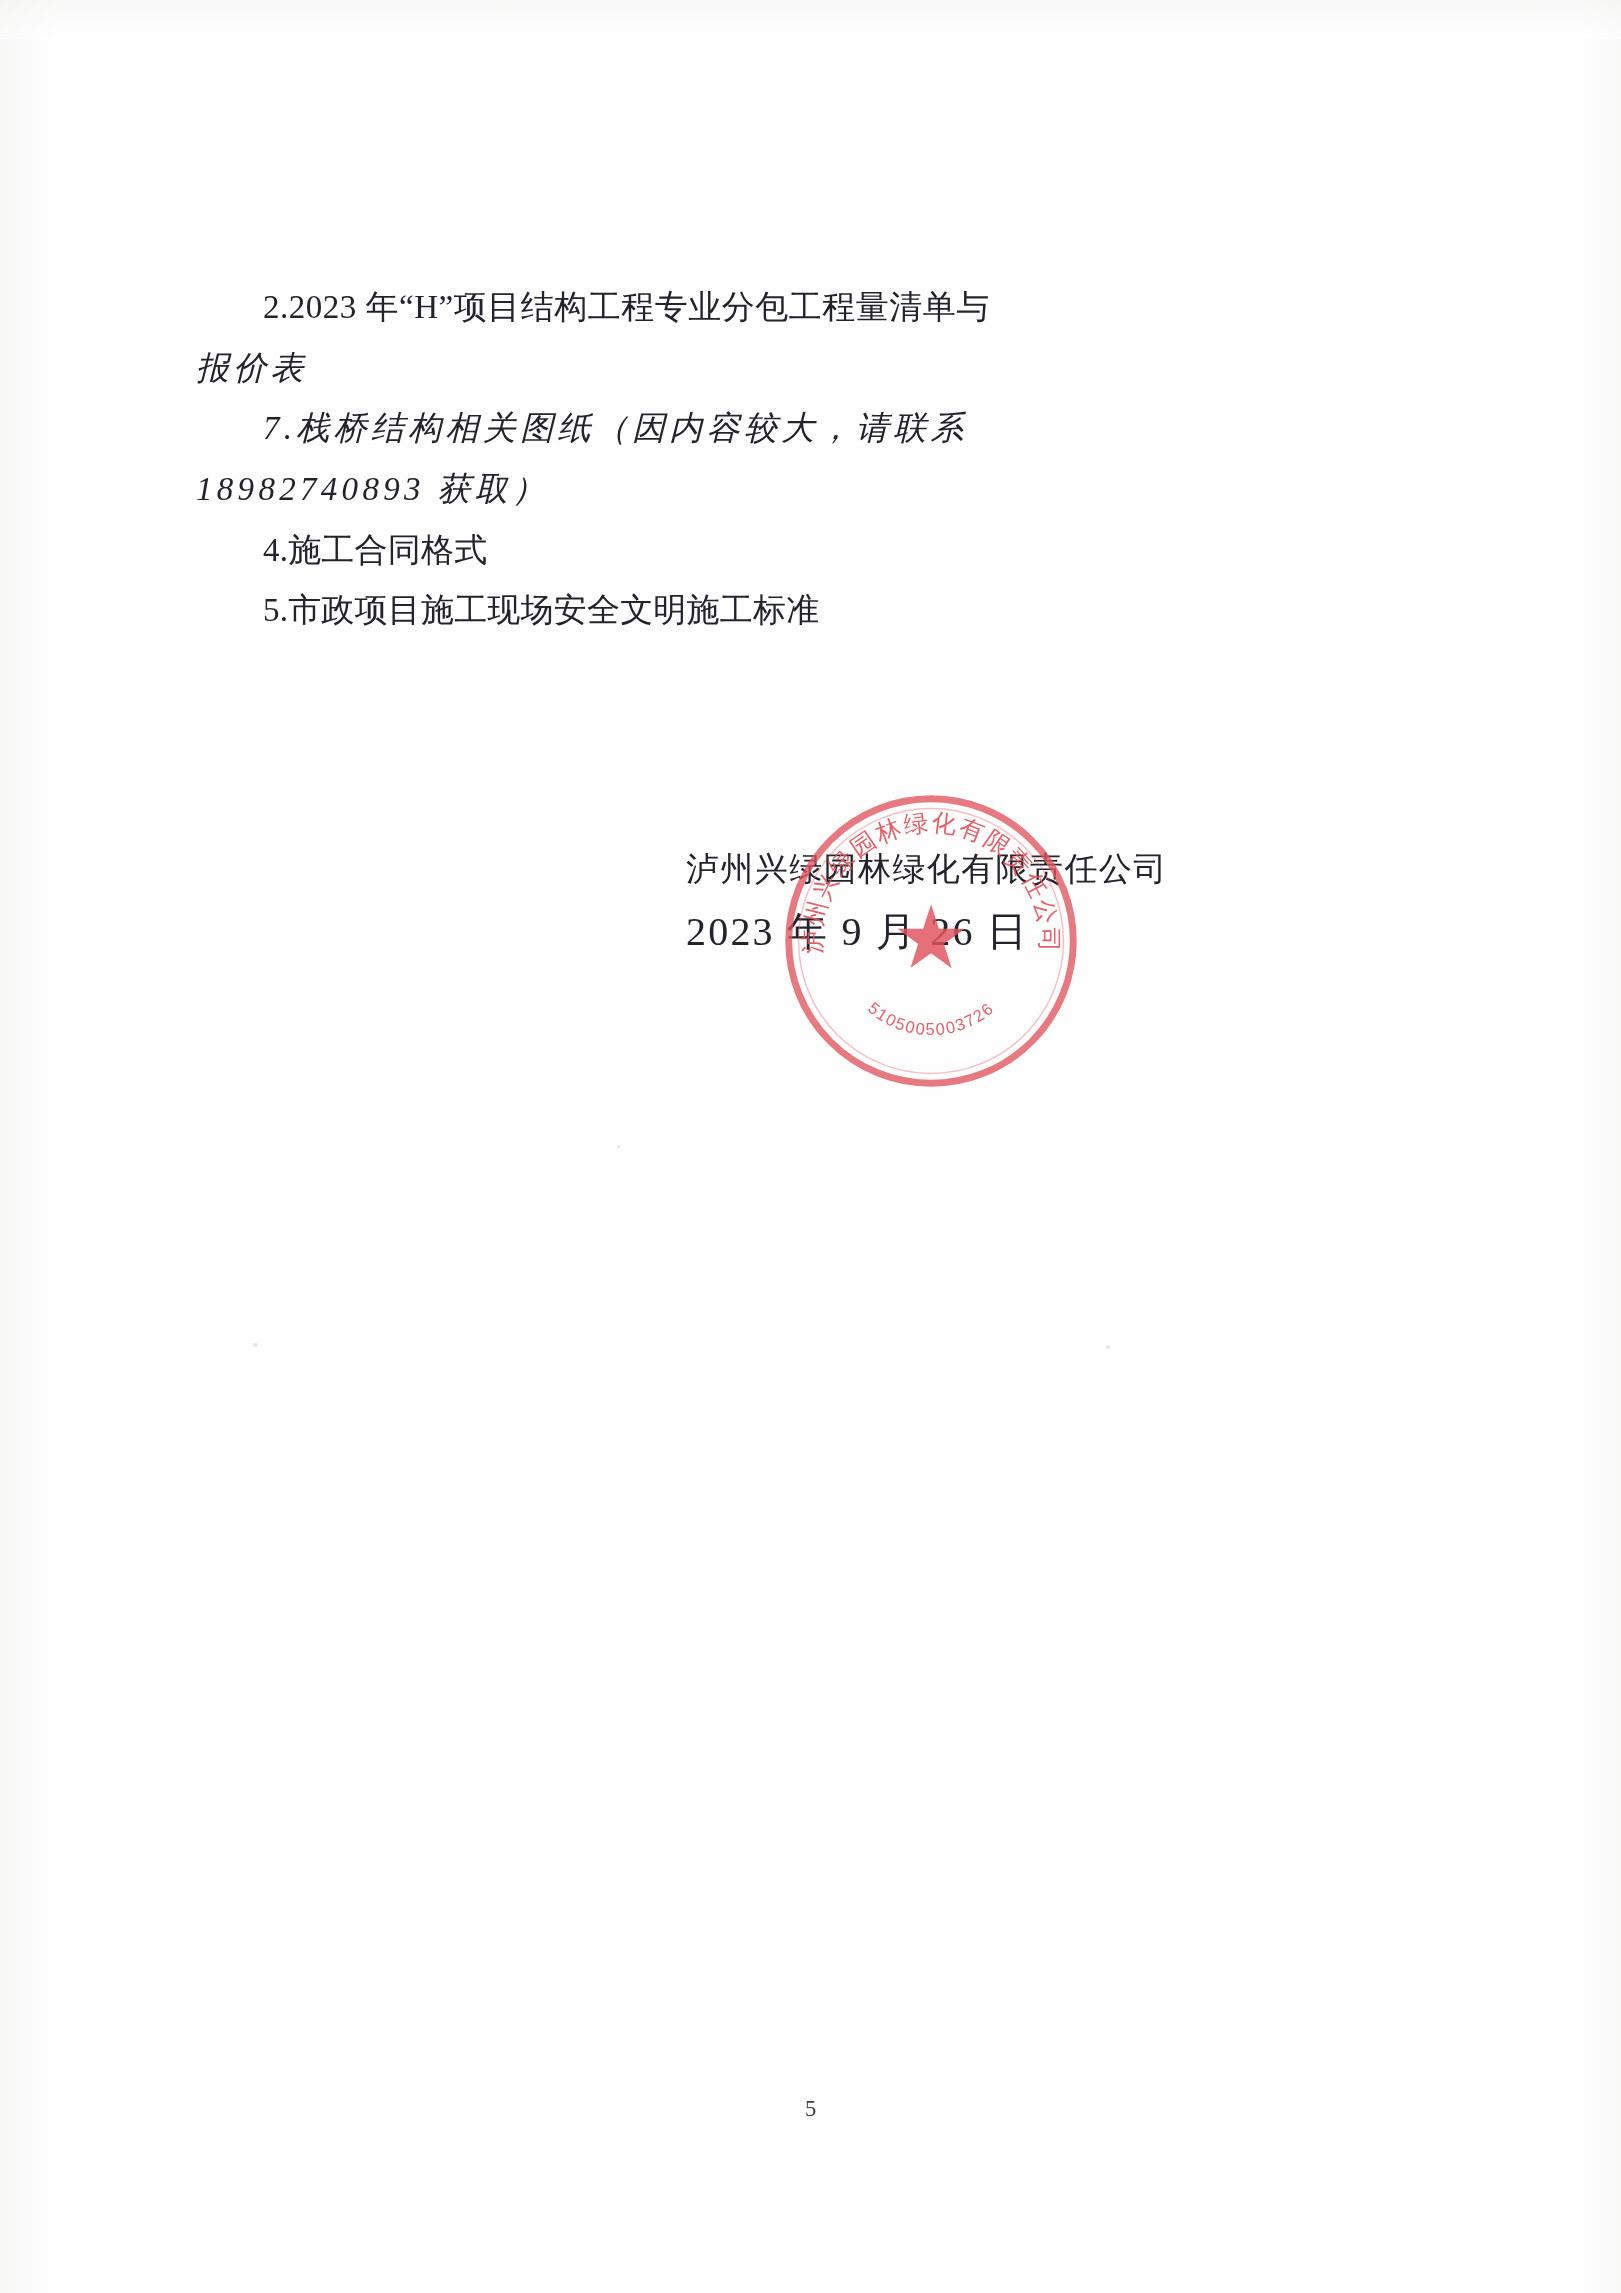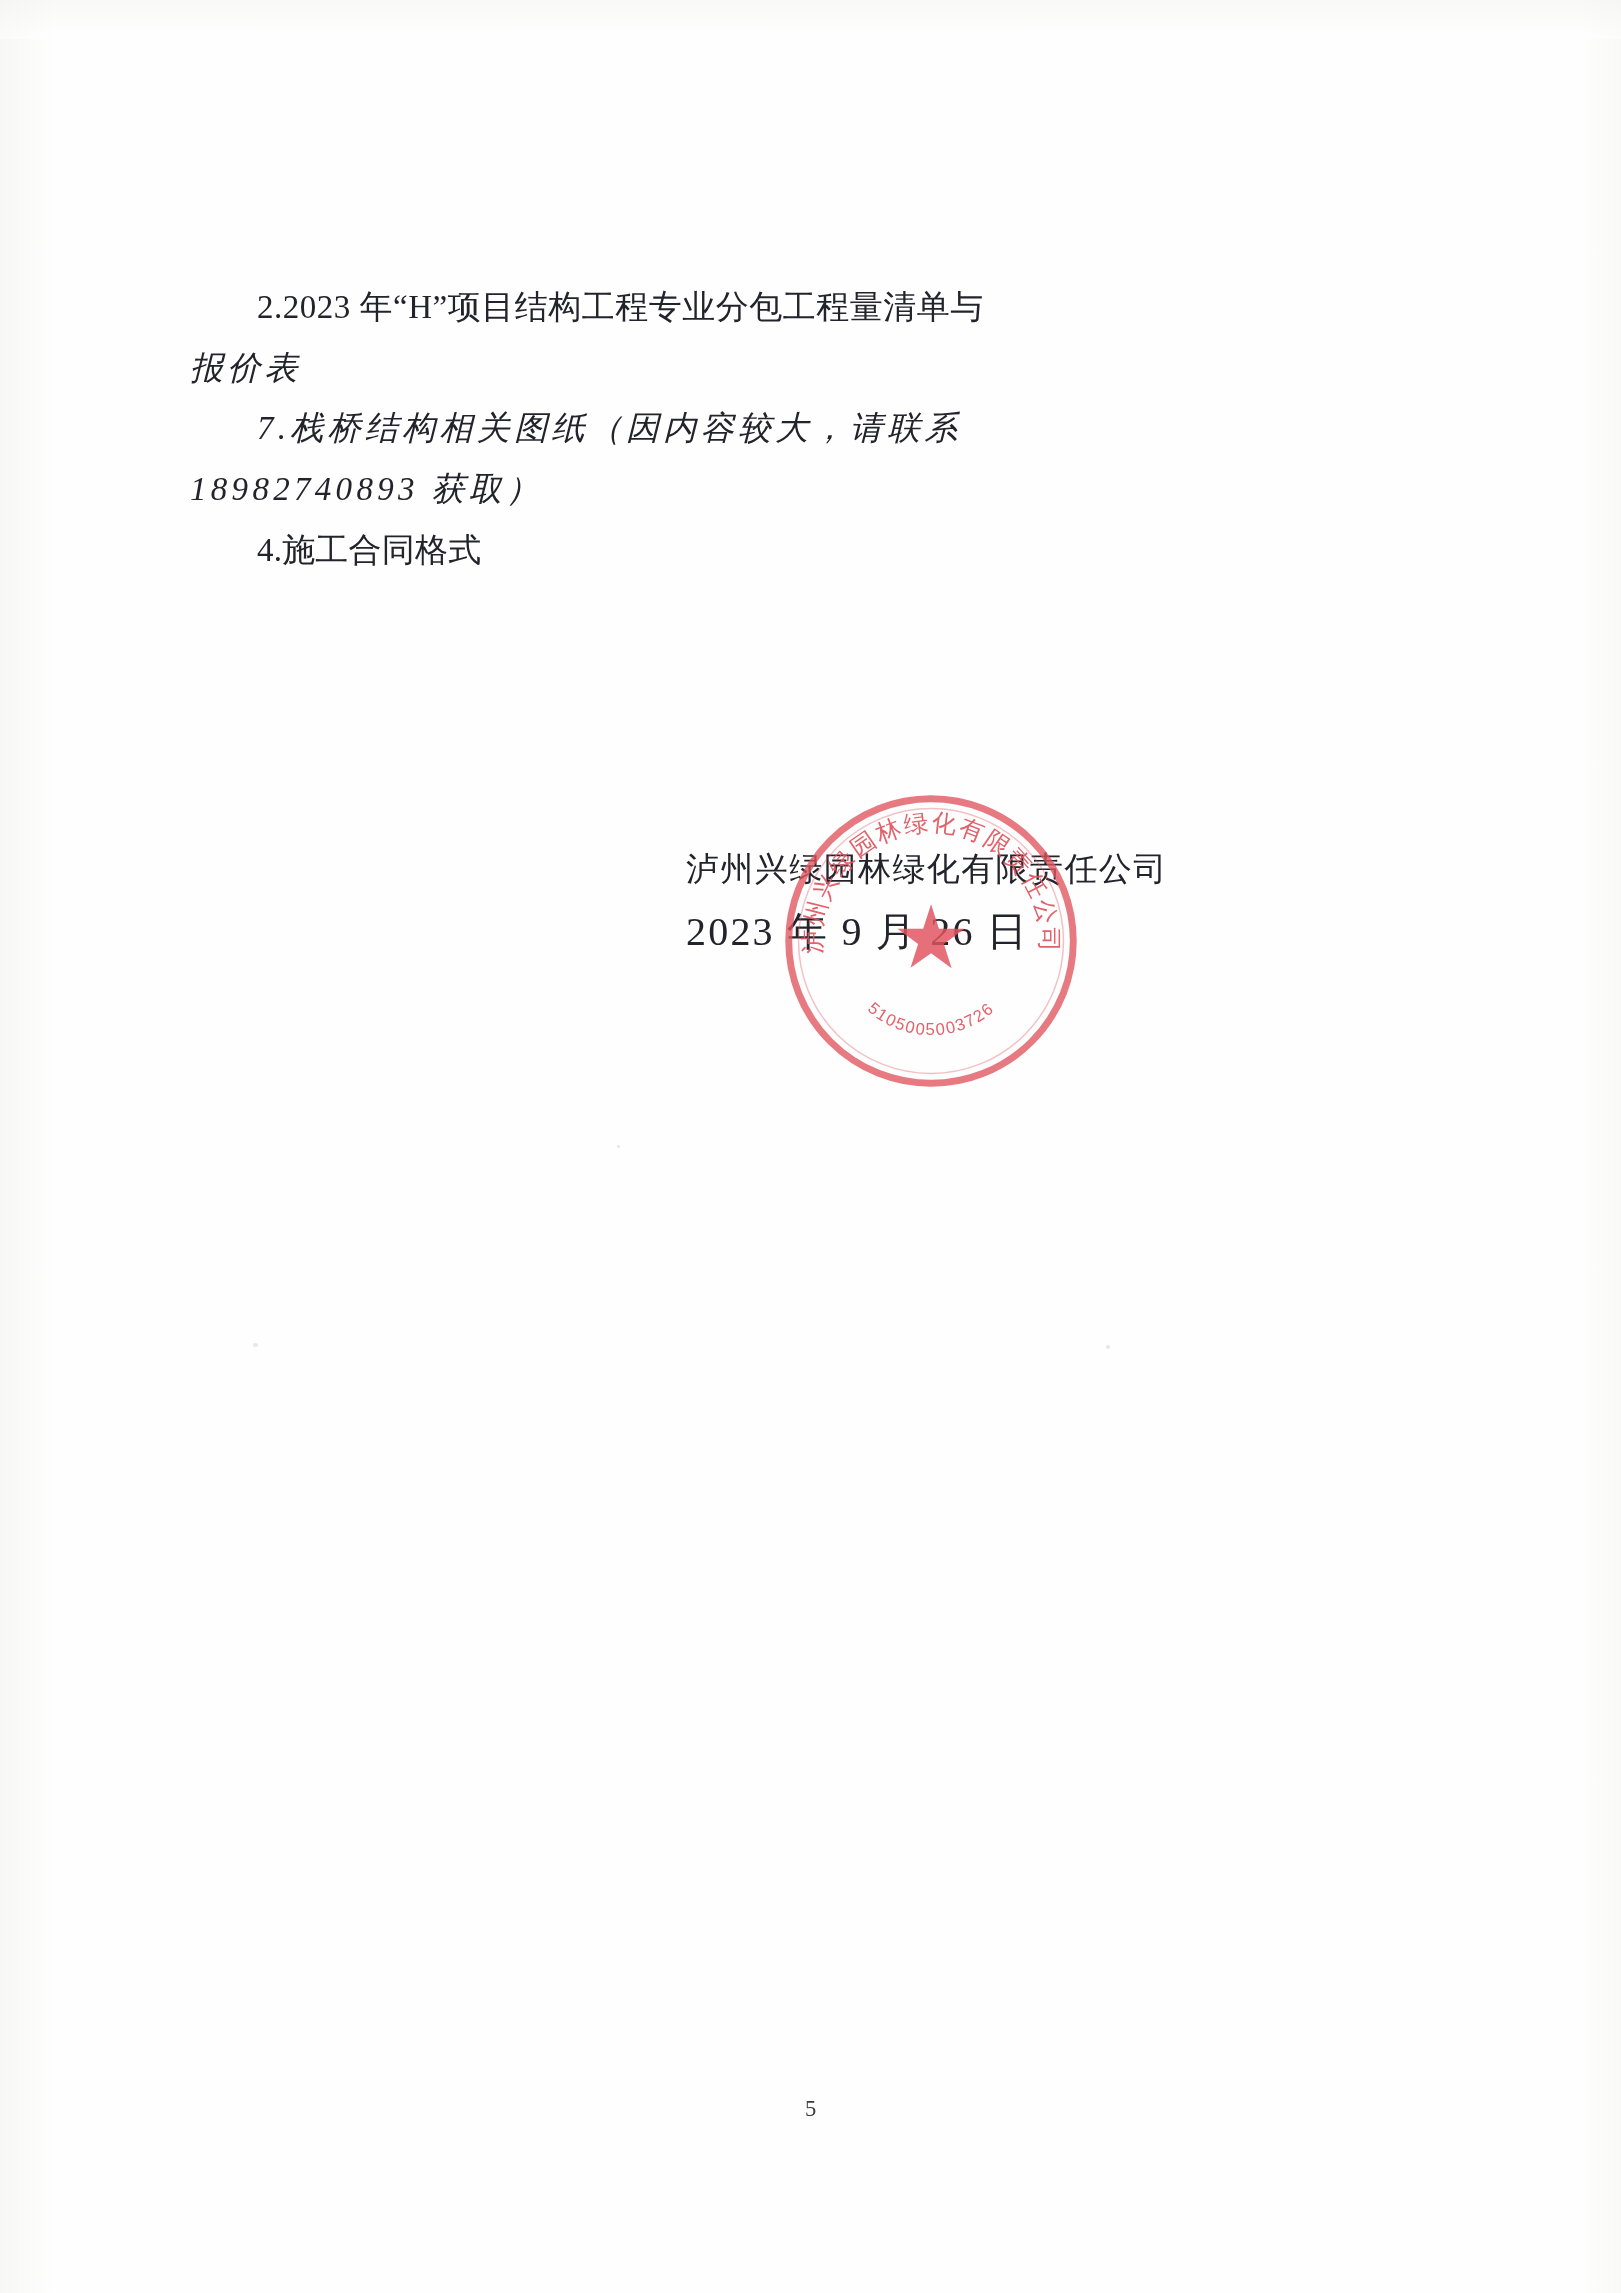--- a/index.html
+++ b/index.html
@@ -47,7 +47,7 @@
 
   .body-block {
     position: absolute;
-    left: 190px;
+    left: 196px;
     top: 279px;
     width: 1215px;
   }

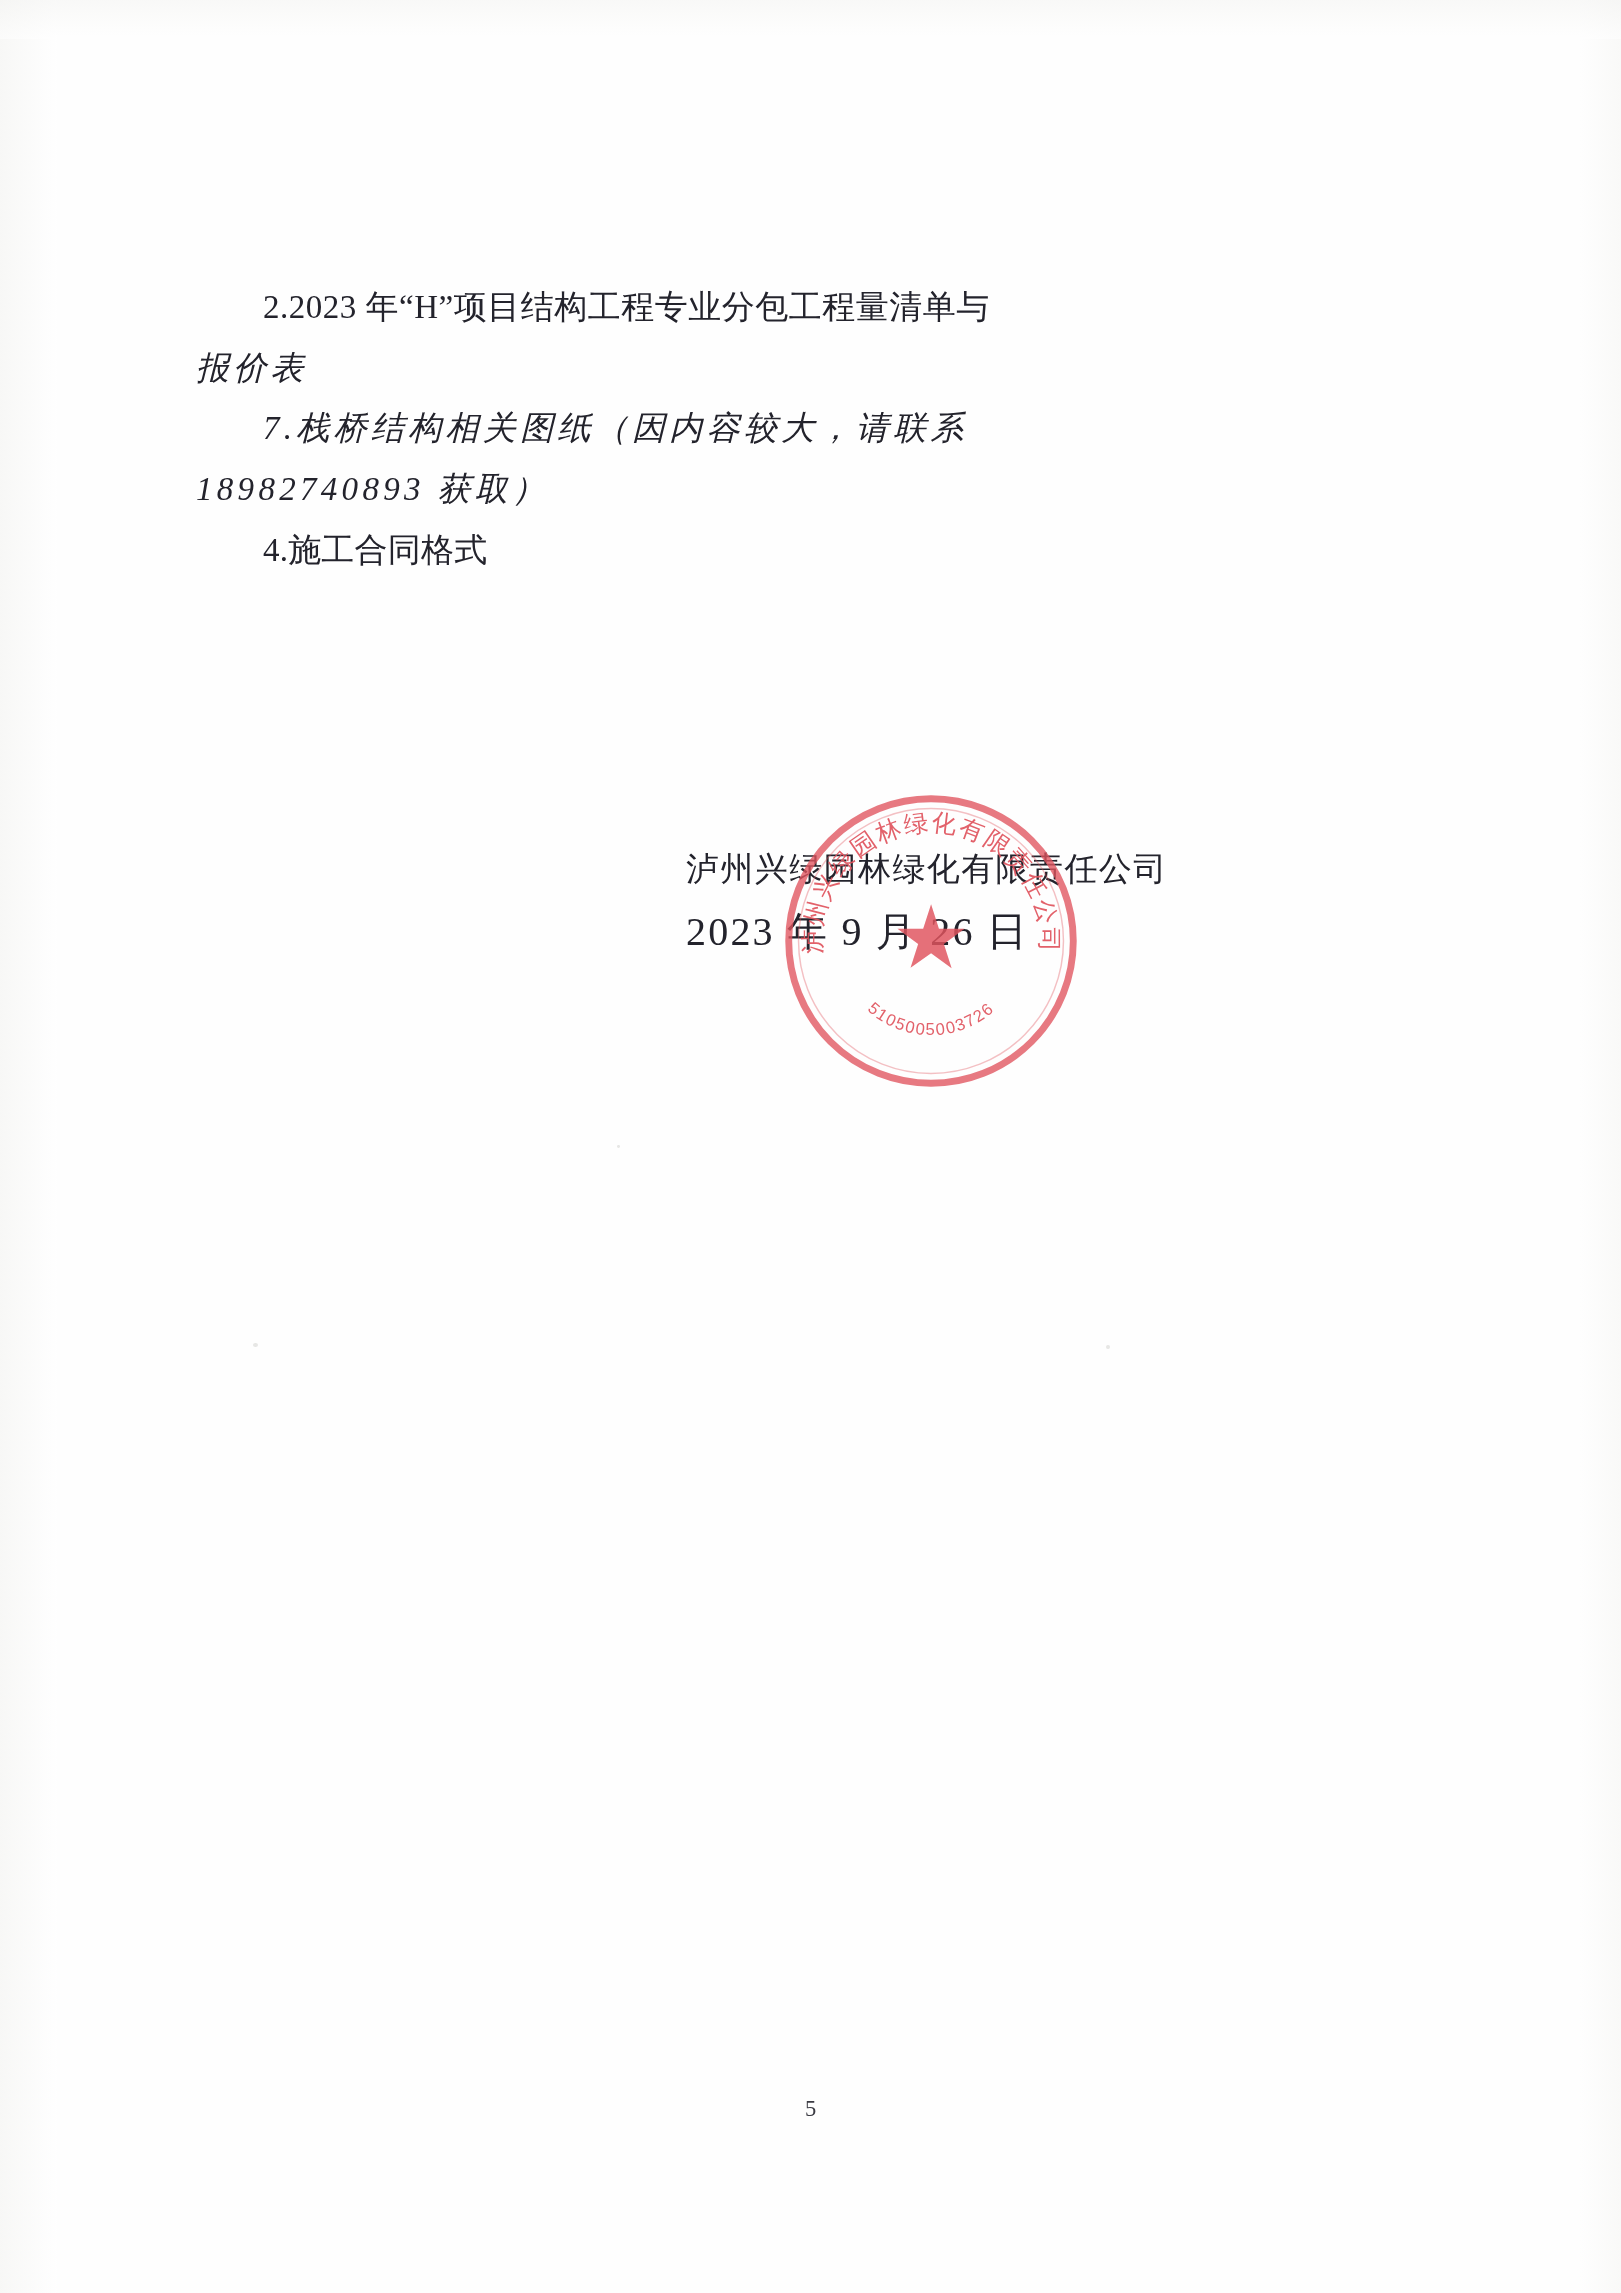--- a/index.html
+++ b/index.html
@@ -160,6 +160,7 @@
     <p class="para indent spread">7.栈桥结构相关图纸（因内容较大，请联系</p>
     <p class="para spread">18982740893 获取）</p>
     <p class="para indent tight">4.施工合同格式</p>
+    <p class="para indent tight">5.市政项目施工现场安全文明施工标准</p>
   </div>
 
   <div class="sig-block">

